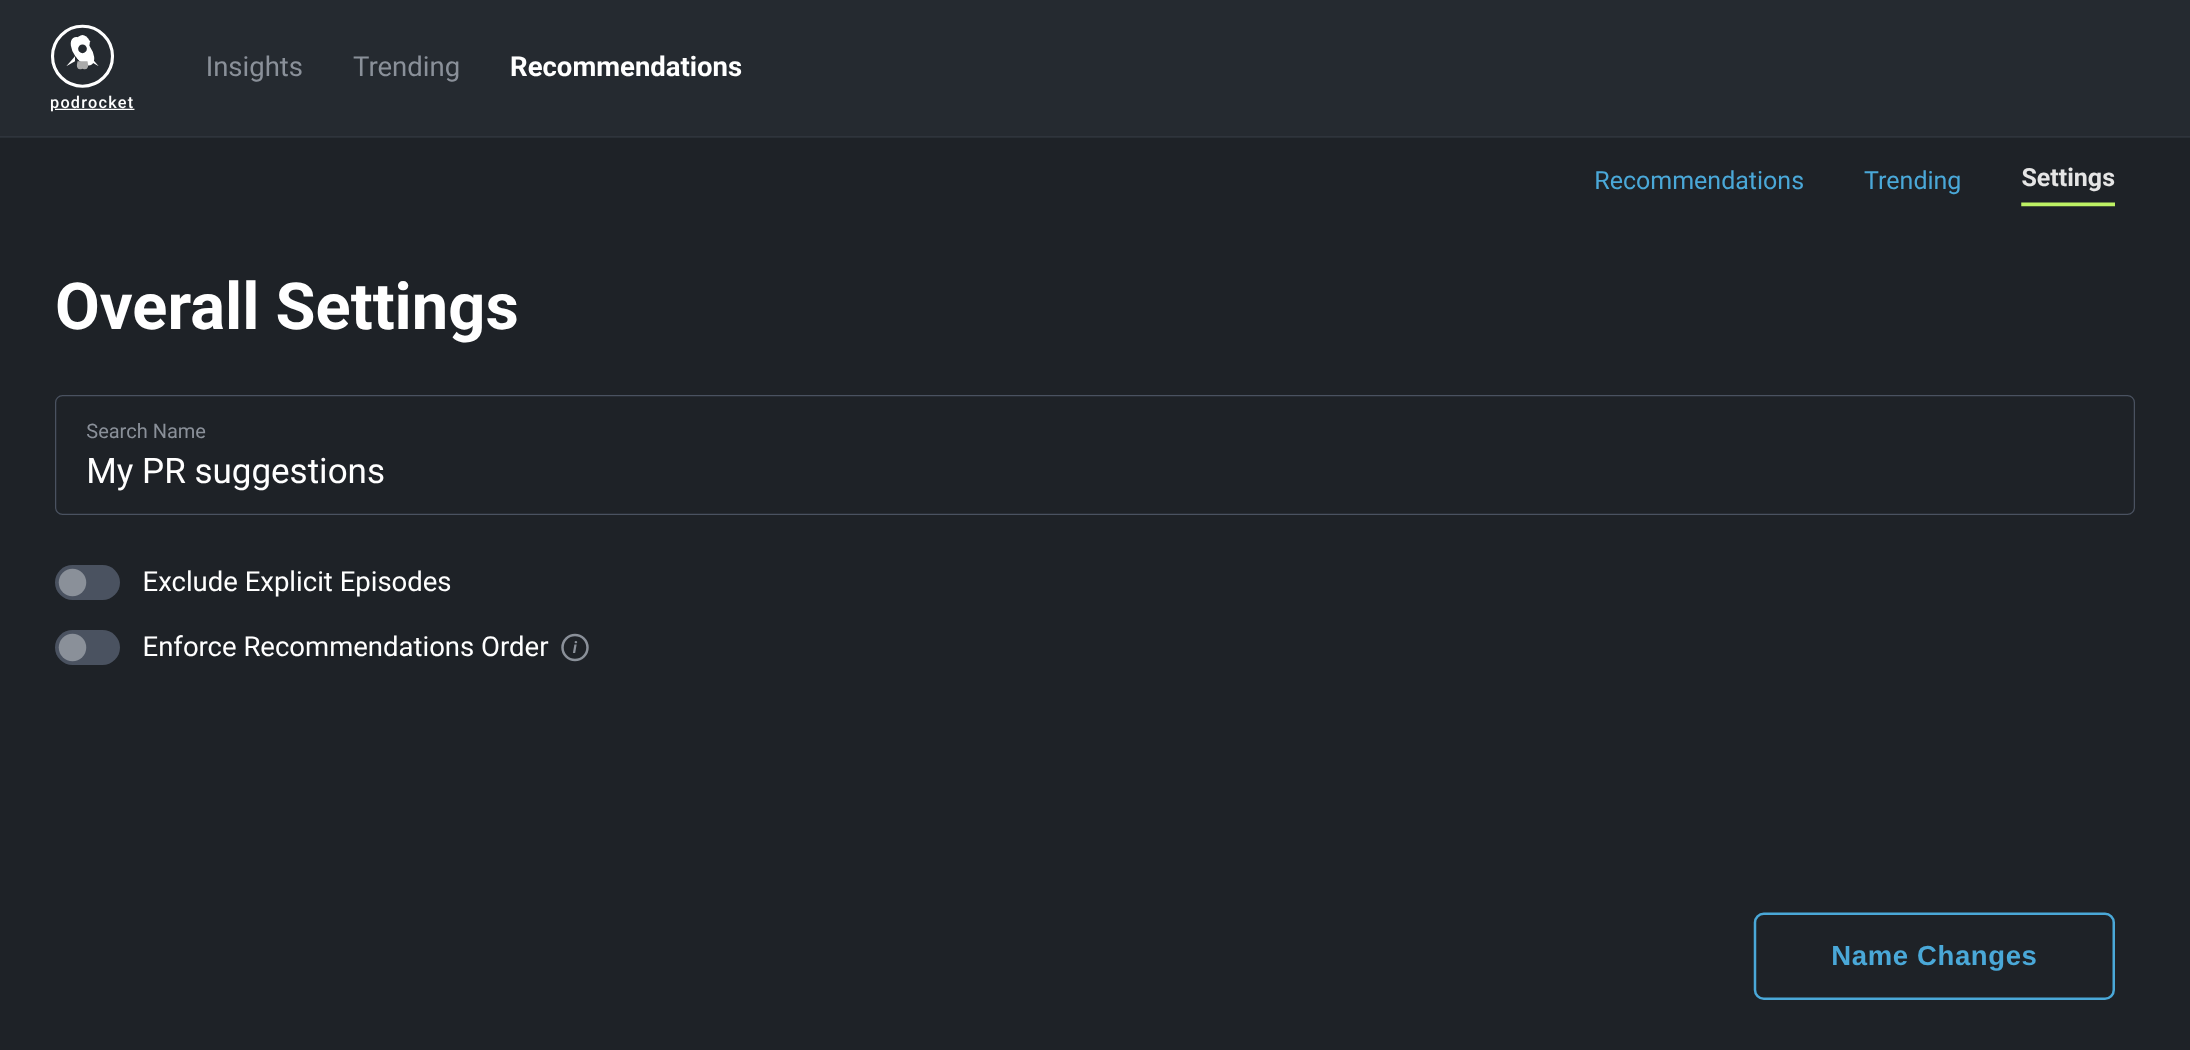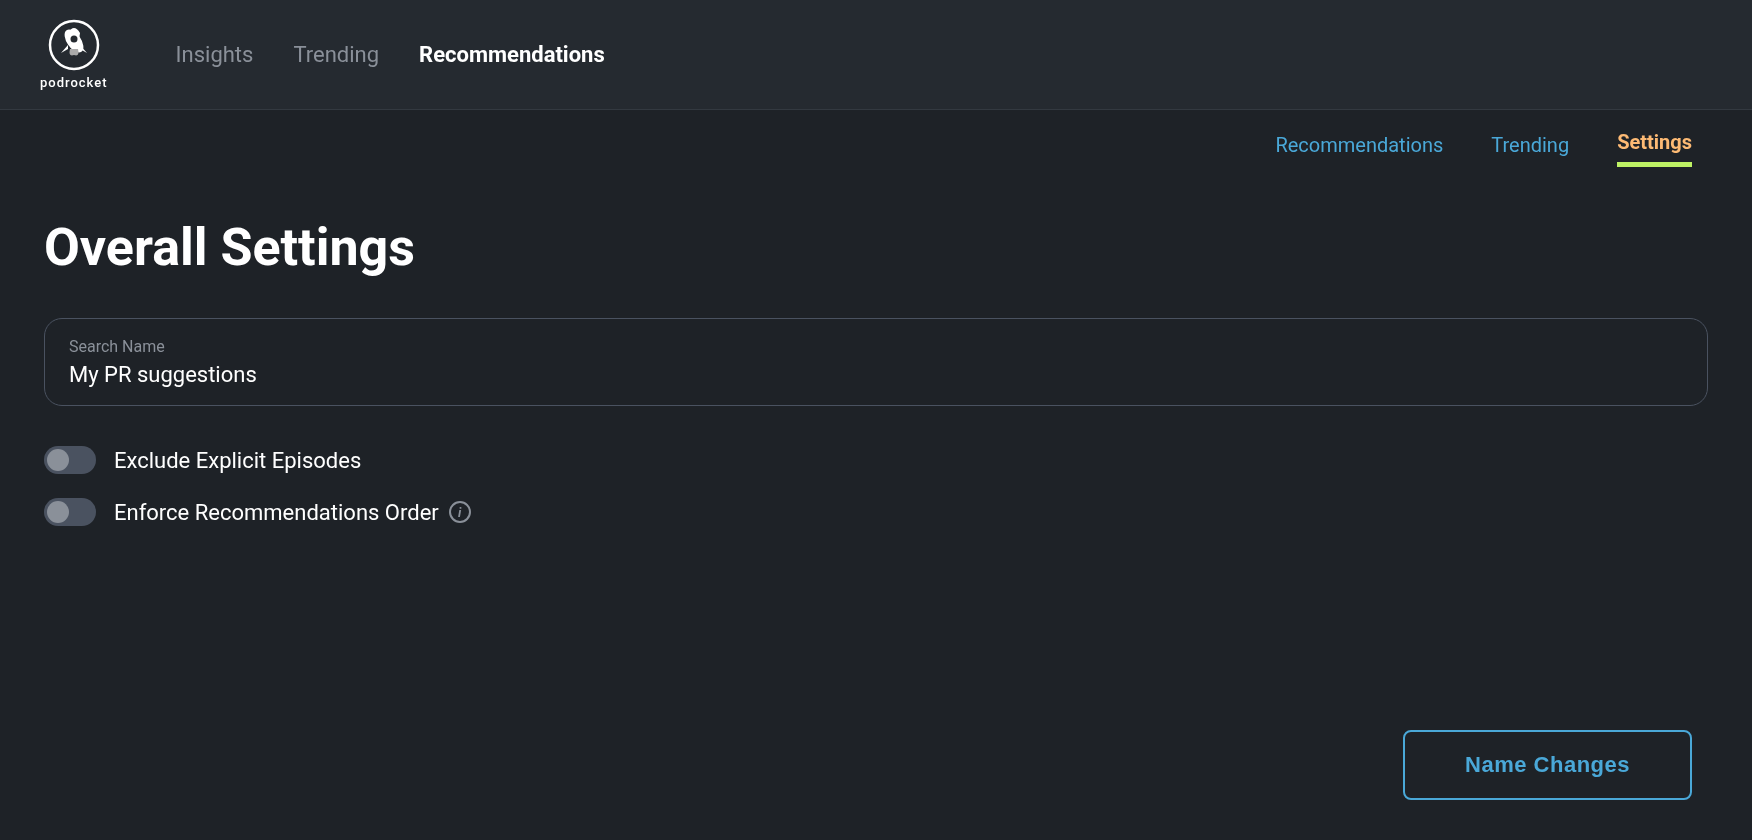--- a/index.html
+++ b/index.html
@@ -31,9 +31,9 @@
     .logo-container {
       display: flex;
       flex-direction: column;
-      align-items: center;
       gap: 4px;
-      margin-right: 28px;
+      margin-right: 17px;
+      text-decoration: underline;
     }
 
     .logo-icon {

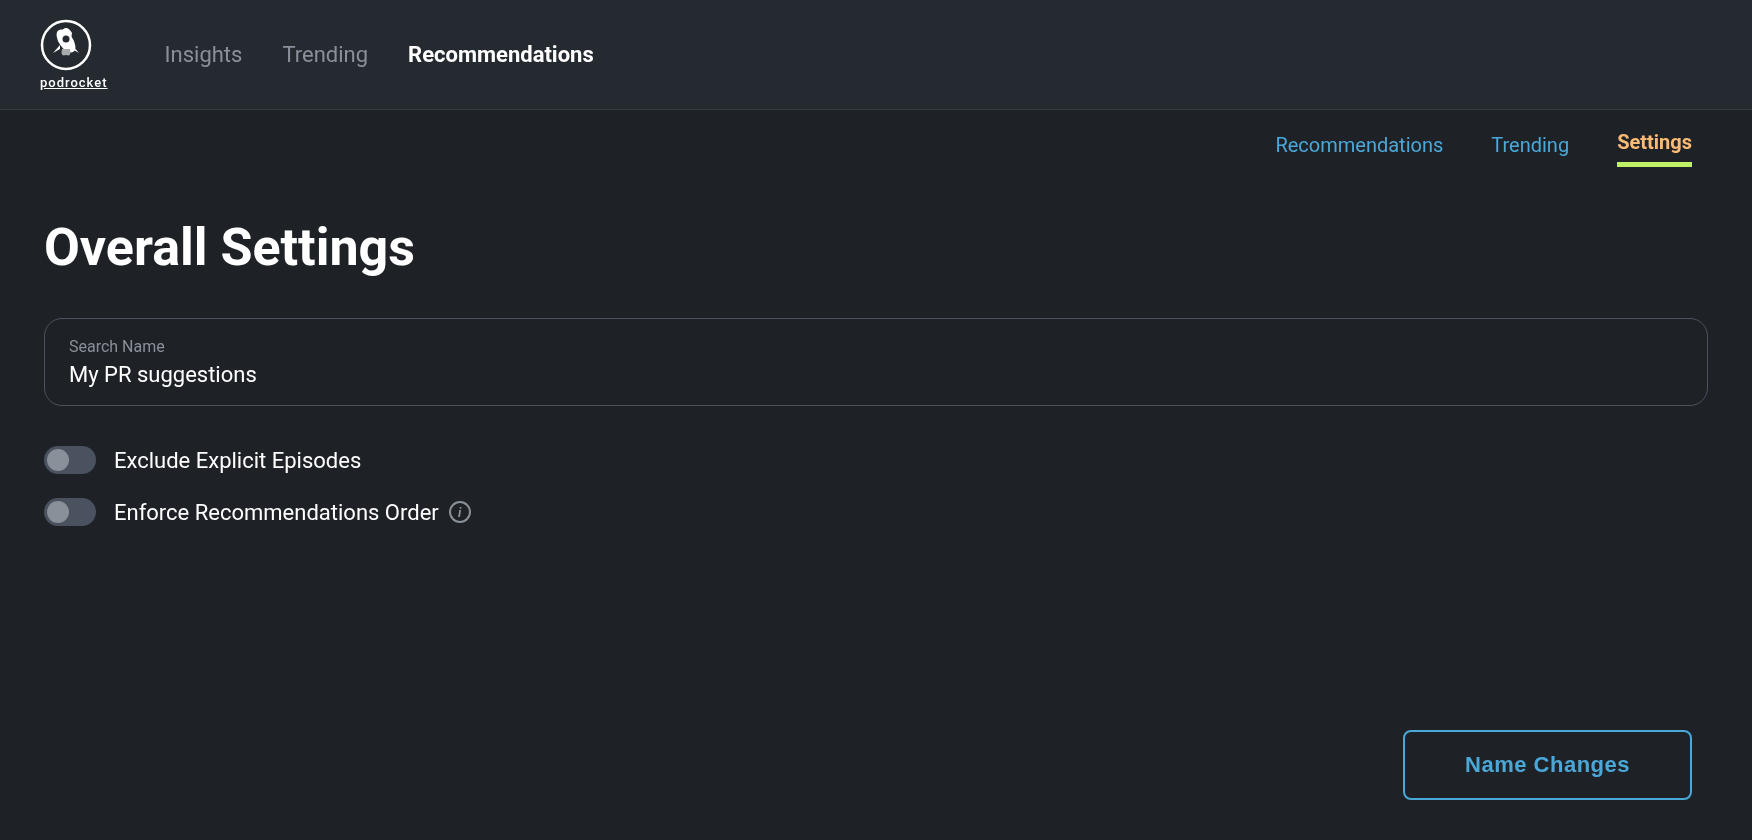--- a/index.html
+++ b/index.html
@@ -85,9 +85,9 @@
     }
 
     .sub-nav-link.active {
-      color: #fdba74;
-      font-weight: 700;
-      border-bottom: 5px solid #bef264;
+      color: #e5e5e5;
+      font-weight: 700;
+      border-bottom: 3px solid #bef264;
       padding-bottom: 8px;
     }
 

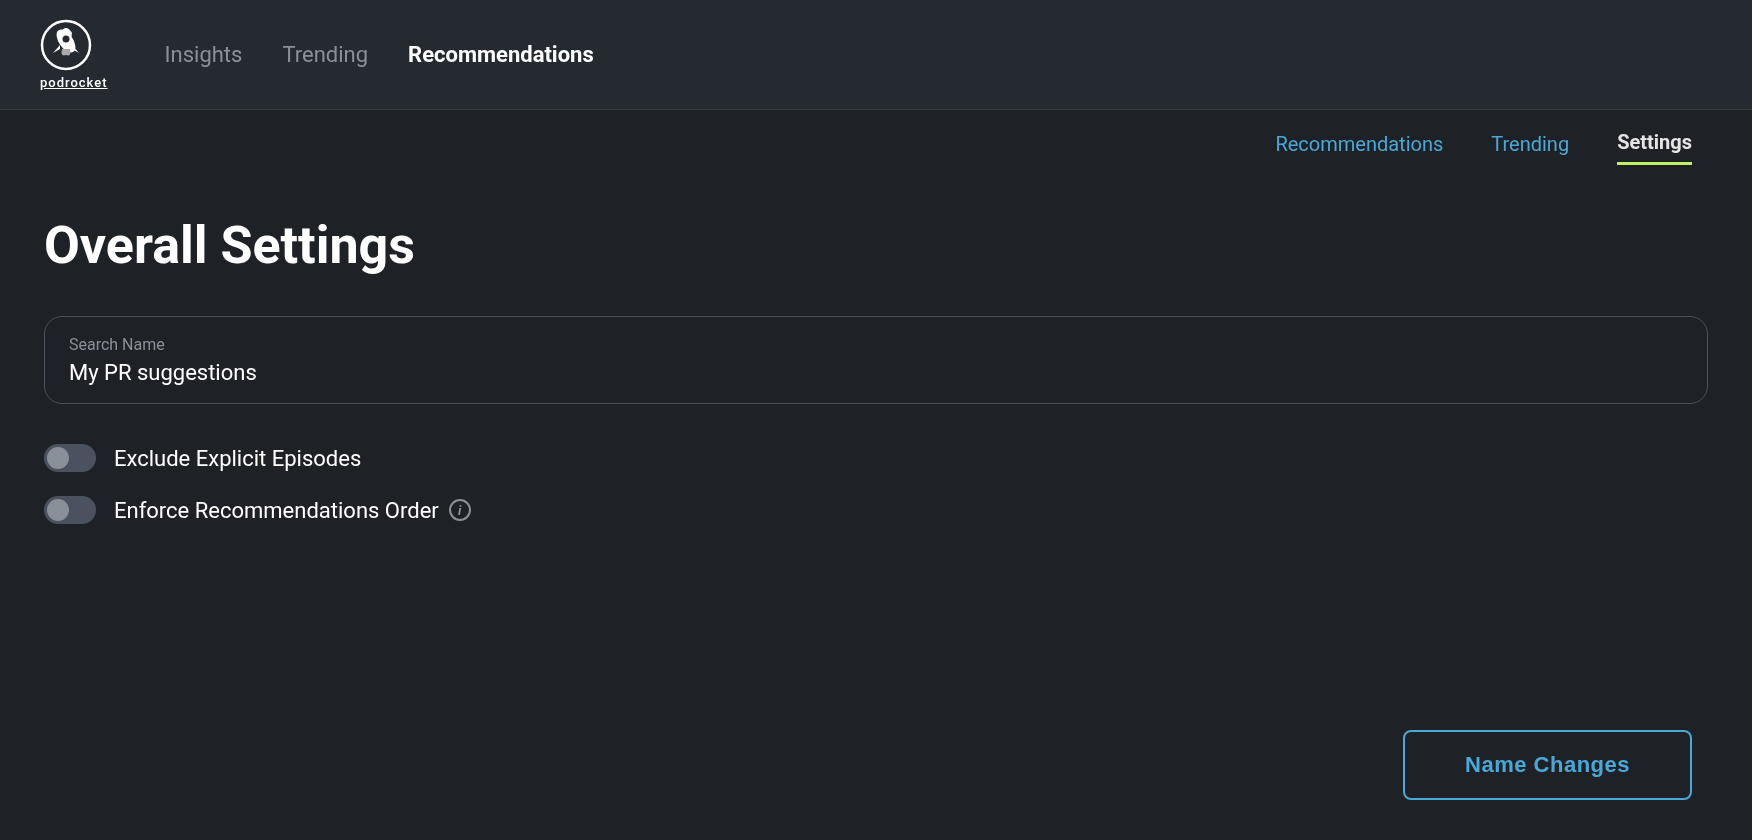--- a/index.html
+++ b/index.html
@@ -106,7 +106,7 @@
     
     .search-name-container {
       border: 1px solid #4a5260;
-      border-radius: 18px;
+      border-radius: 6px;
       padding: 18px 24px;
       margin-bottom: 40px;
       background: transparent;

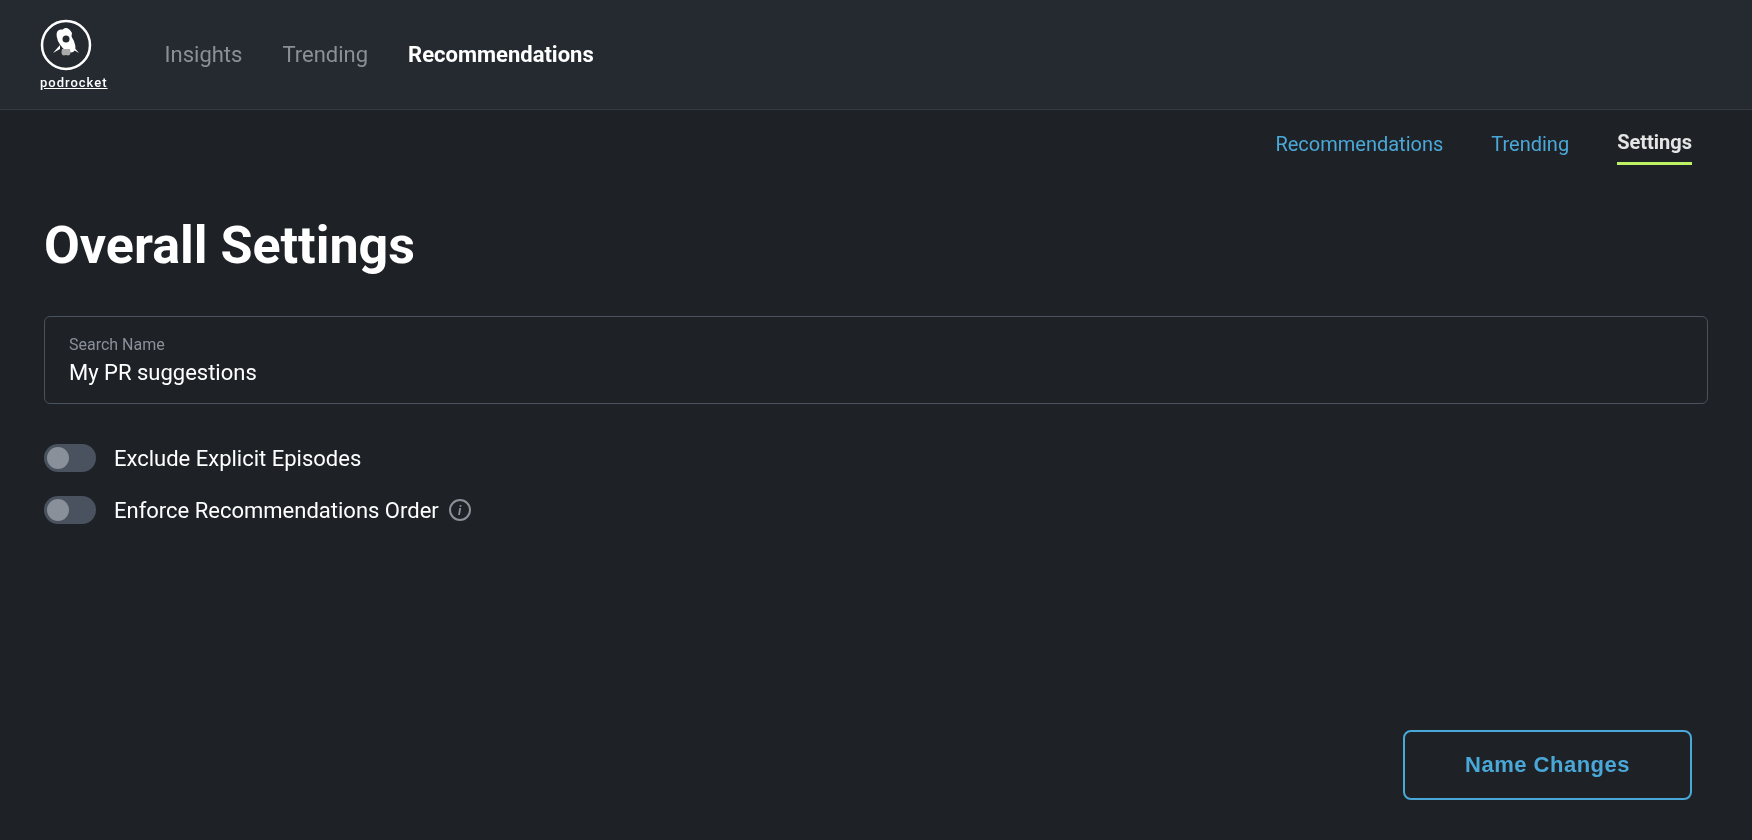--- a/index.html
+++ b/index.html
@@ -120,7 +120,7 @@
     }
 
     .search-name-value {
-      font-size: 22px;
+      font-size: 28px;
       color: #ffffff;
       font-weight: 400;
     }

